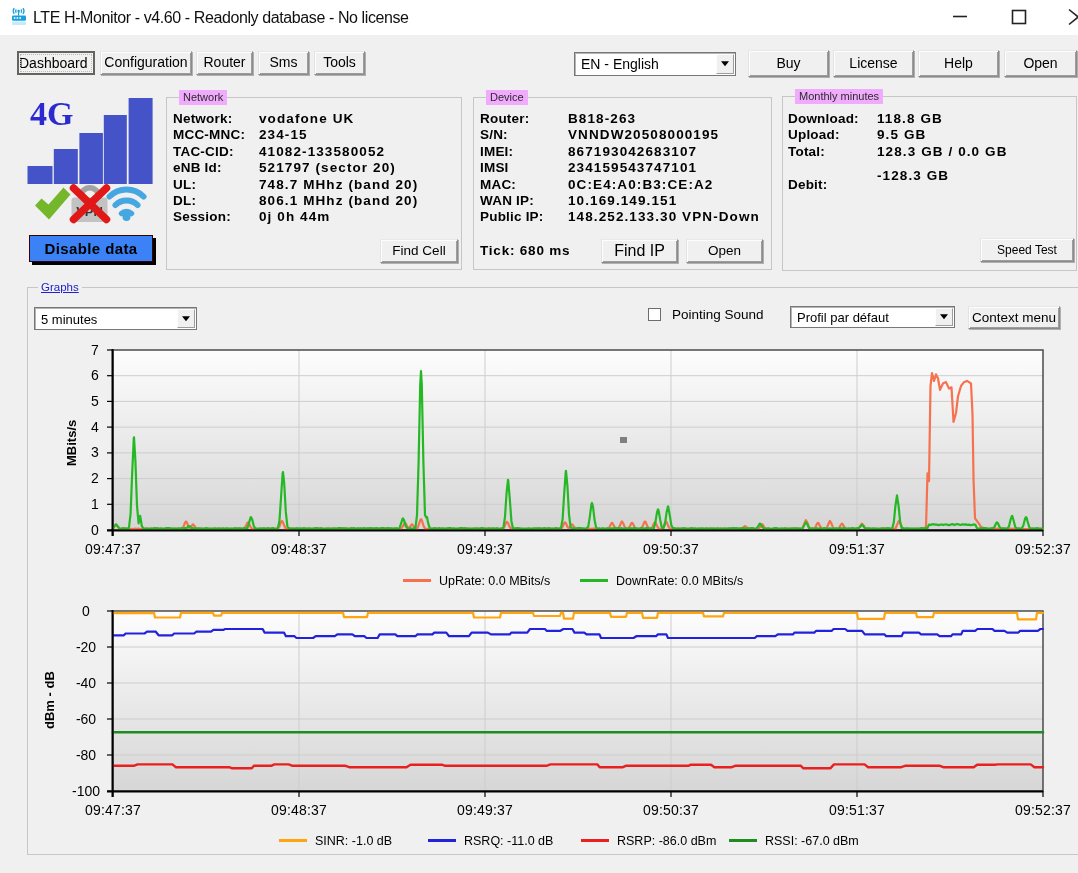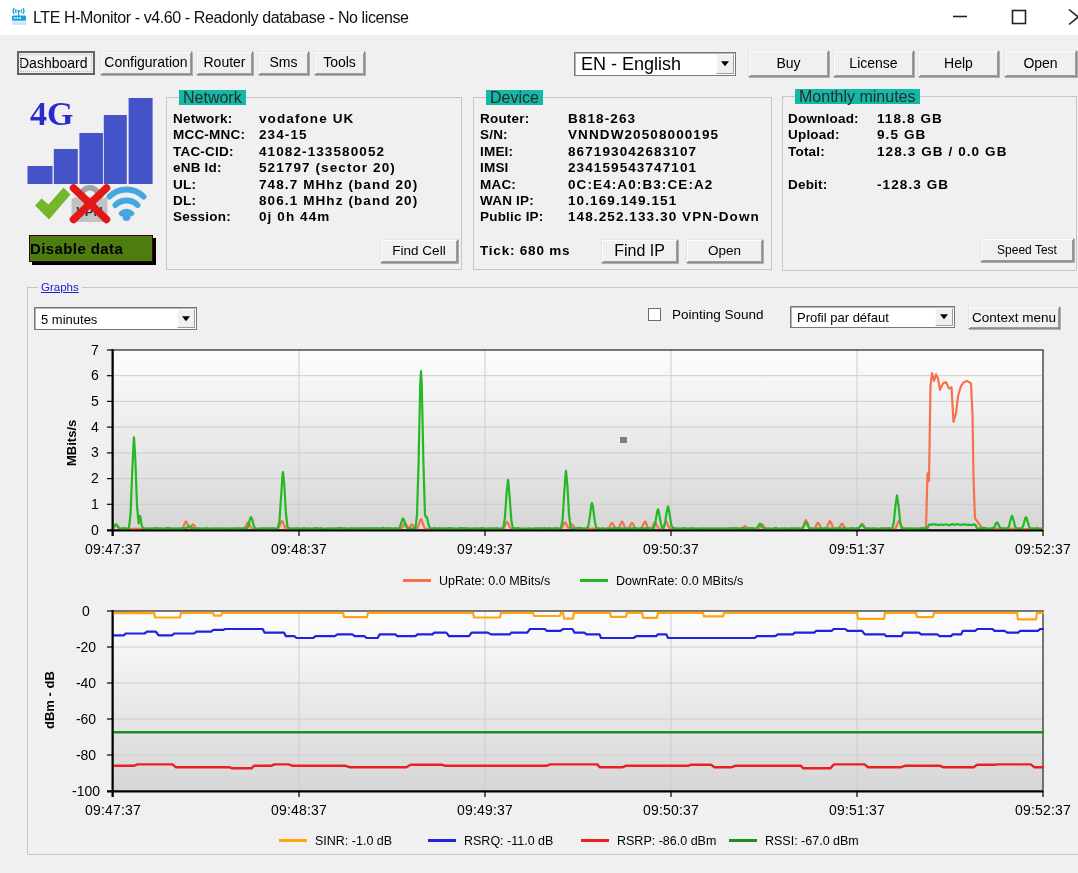--- a/index.html
+++ b/index.html
@@ -20,7 +20,7 @@
 .combo{position:absolute;background:#fff;border:1px solid #777;
  box-shadow:inset 1px 1px 0 #b5b5b5}
 .combo .txt{position:absolute;left:6px;top:50%;transform:translateY(-50%);
- font-size:18px;color:#000;white-space:nowrap}
+ font-size:14px;color:#000;white-space:nowrap}
 .combo .arrowbox{position:absolute;right:1px;top:1px;bottom:1px;width:18px;
  background:#f0f0f0;border:1px solid #9d9d9d;border-top-color:#fdfdfd;
  border-left-color:#fdfdfd}

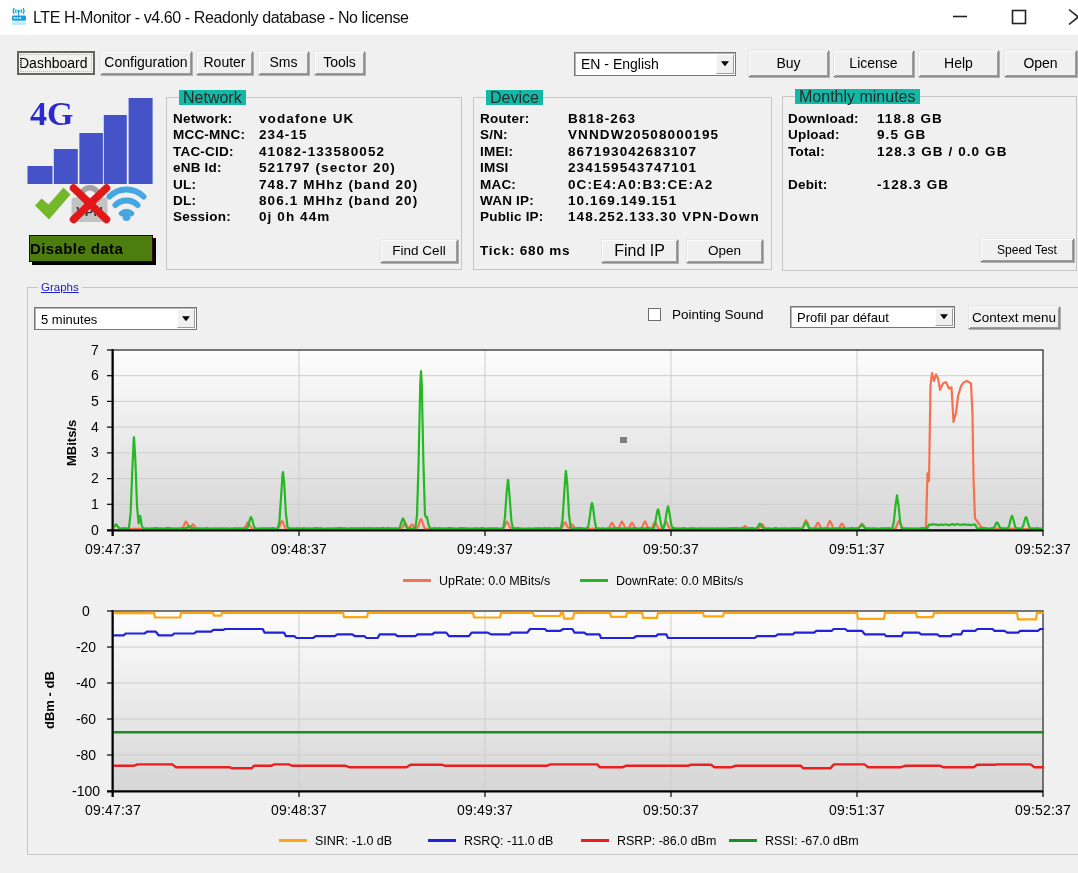--- a/index.html
+++ b/index.html
@@ -12,8 +12,8 @@
  outline:1px dotted #bbbbbb;outline-offset:-4px;
  font-size:14px;color:#000;text-align:left}
 .grp{position:absolute;border:1px solid #c6c6c6}
-.grplab{position:absolute;top:-8px;left:12px;background:#14b8a6;padding:0 4px;
- font-size:16px;color:#2b2b2b;line-height:15px}
+.grplab{position:absolute;top:-8px;left:12px;background:#f0abfc;padding:0 4px;
+ font-size:11px;color:#2b2b2b;line-height:15px}
 .row{position:absolute;font-weight:bold;font-size:13.5px;white-space:nowrap;
  letter-spacing:.2px;color:#000}
 .val{letter-spacing:1.1px}

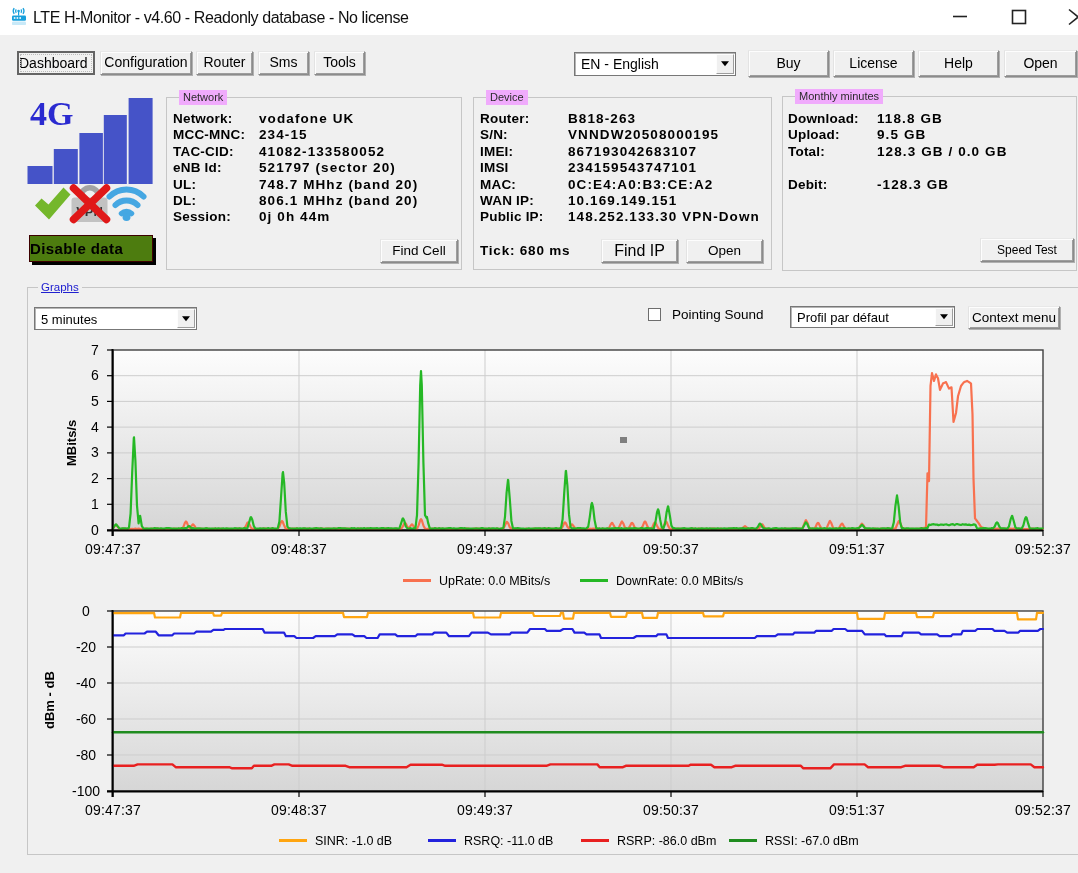--- a/index.html
+++ b/index.html
@@ -142,7 +142,7 @@
 <div class="row" style="left:788px;top:144px">Total:</div>
 <div class="row val" style="left:877px;top:144px">128.3 GB / 0.0 GB</div>
 <div class="row" style="left:788px;top:177px">Debit:</div>
-<div class="row val" style="left:877px;top:177px">-128.3 GB</div>
+<div class="row val" style="left:877px;top:168px">-128.3 GB</div>
 <div class="btn" style="left:980px;top:238px;width:94px;height:24px;line-height:22px;font-size:12px">Speed Test</div>
 <div class="grp" style="left:27px;top:287px;width:1058px;height:568px"></div>
 <div class="abs" style="left:38px;top:281px;background:#f0f0f0;padding:0 3px;font-size:11.5px;color:#2020d0;text-decoration:underline">Graphs</div>

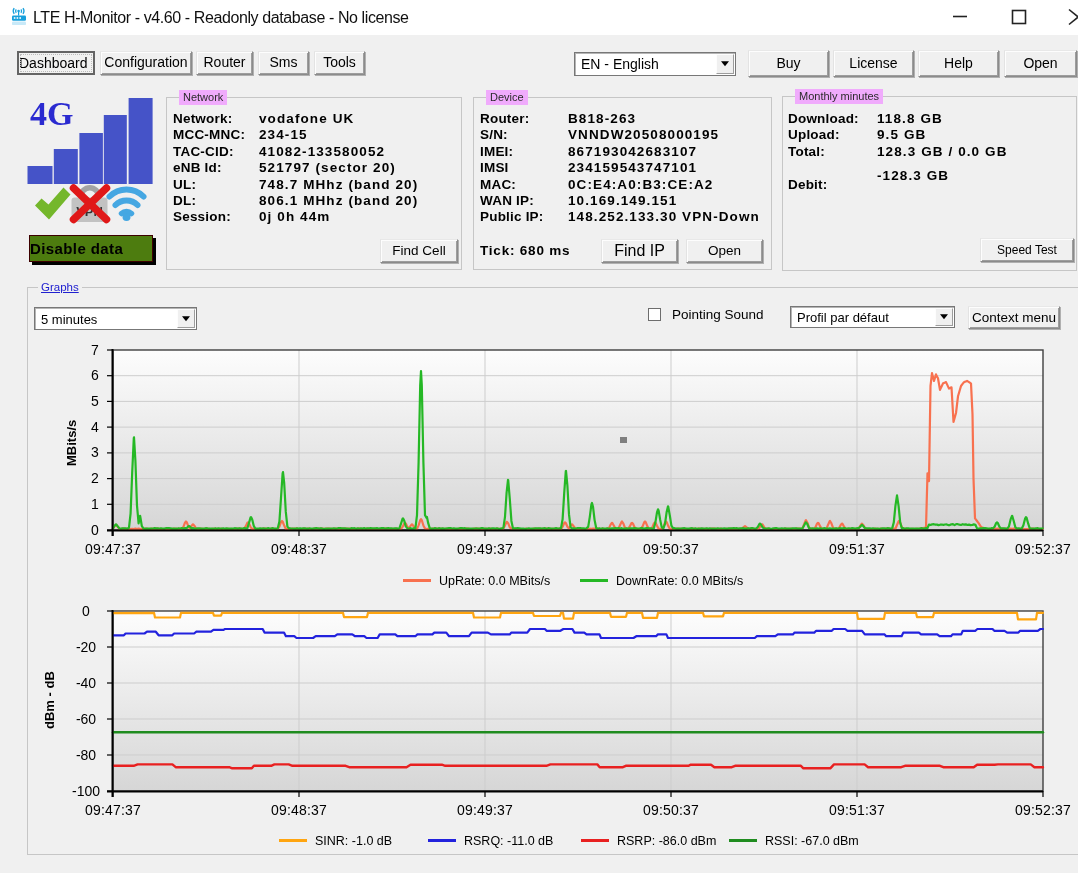--- a/index.html
+++ b/index.html
@@ -92,8 +92,8 @@
 </g>
 <circle cx="99.5" cy="122" r="4" fill="#45a7e2"></circle>
 </svg>
-<div class="abs" style="left:29px;top:235px;width:124px;height:27px;background:#4d7c0f;border:1px solid #3c0000;box-shadow:3px 3px 0 #000;
- text-align:left;line-height:25px;font-size:15px;font-weight:bold;letter-spacing:.4px;color:#000">Disable data</div>
+<div class="abs" style="left:29px;top:235px;width:124px;height:27px;background:#3b82f6;border:1px solid #3c0000;box-shadow:3px 3px 0 #000;
+ text-align:center;line-height:25px;font-size:15px;font-weight:bold;letter-spacing:.4px;color:#000">Disable data</div>
 <div class="grp" style="left:166px;top:97px;width:296px;height:173px">
     <span class="grplab">Network</span>
   </div>

